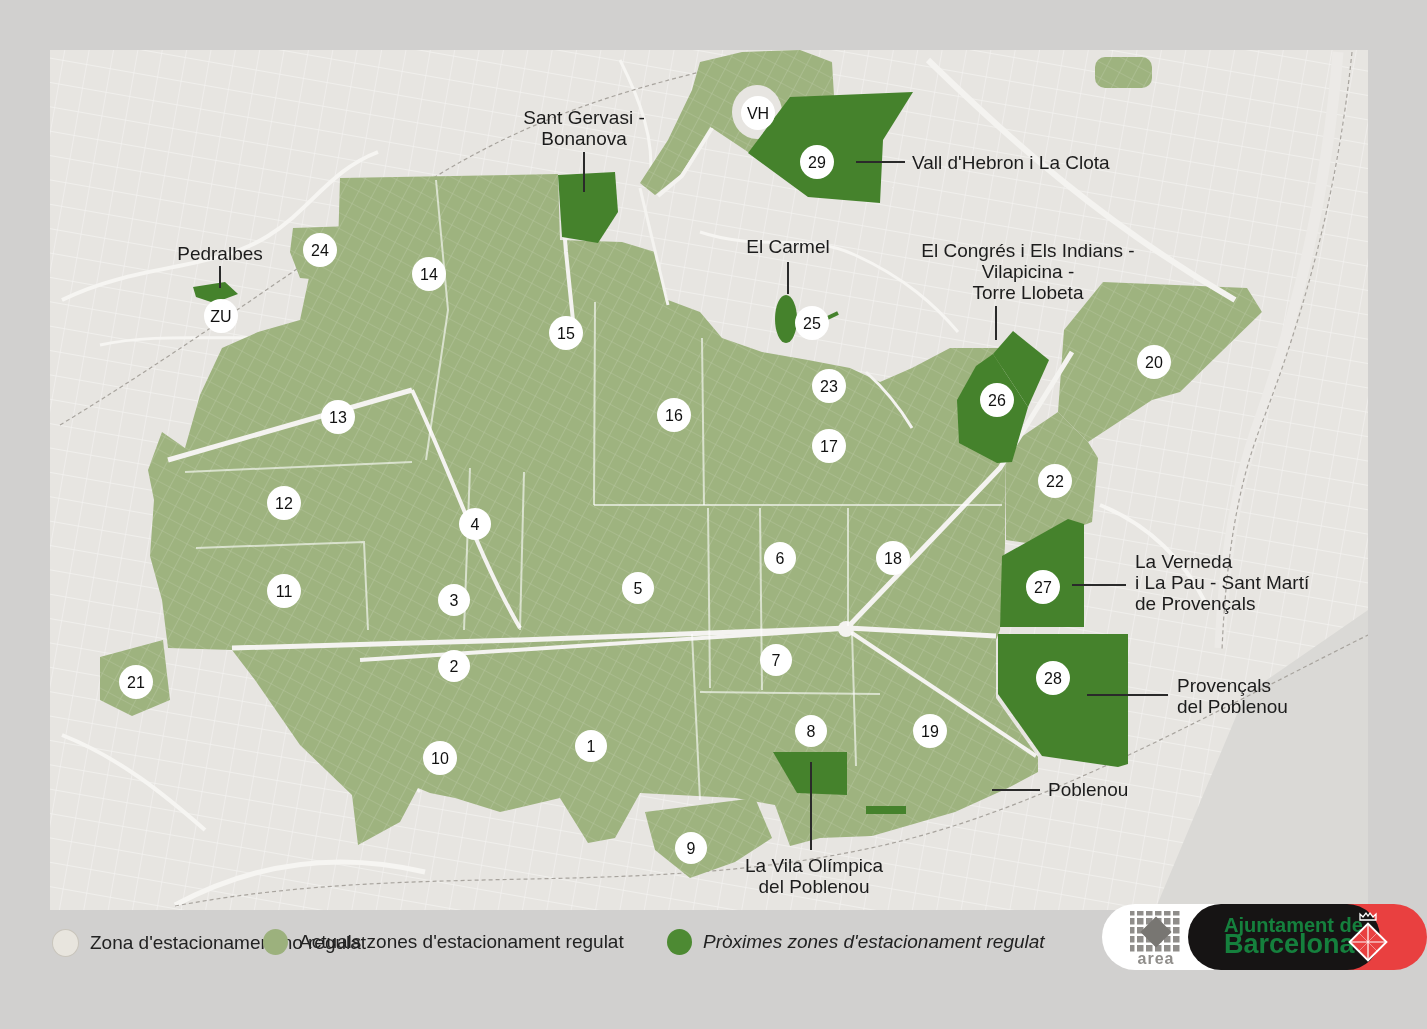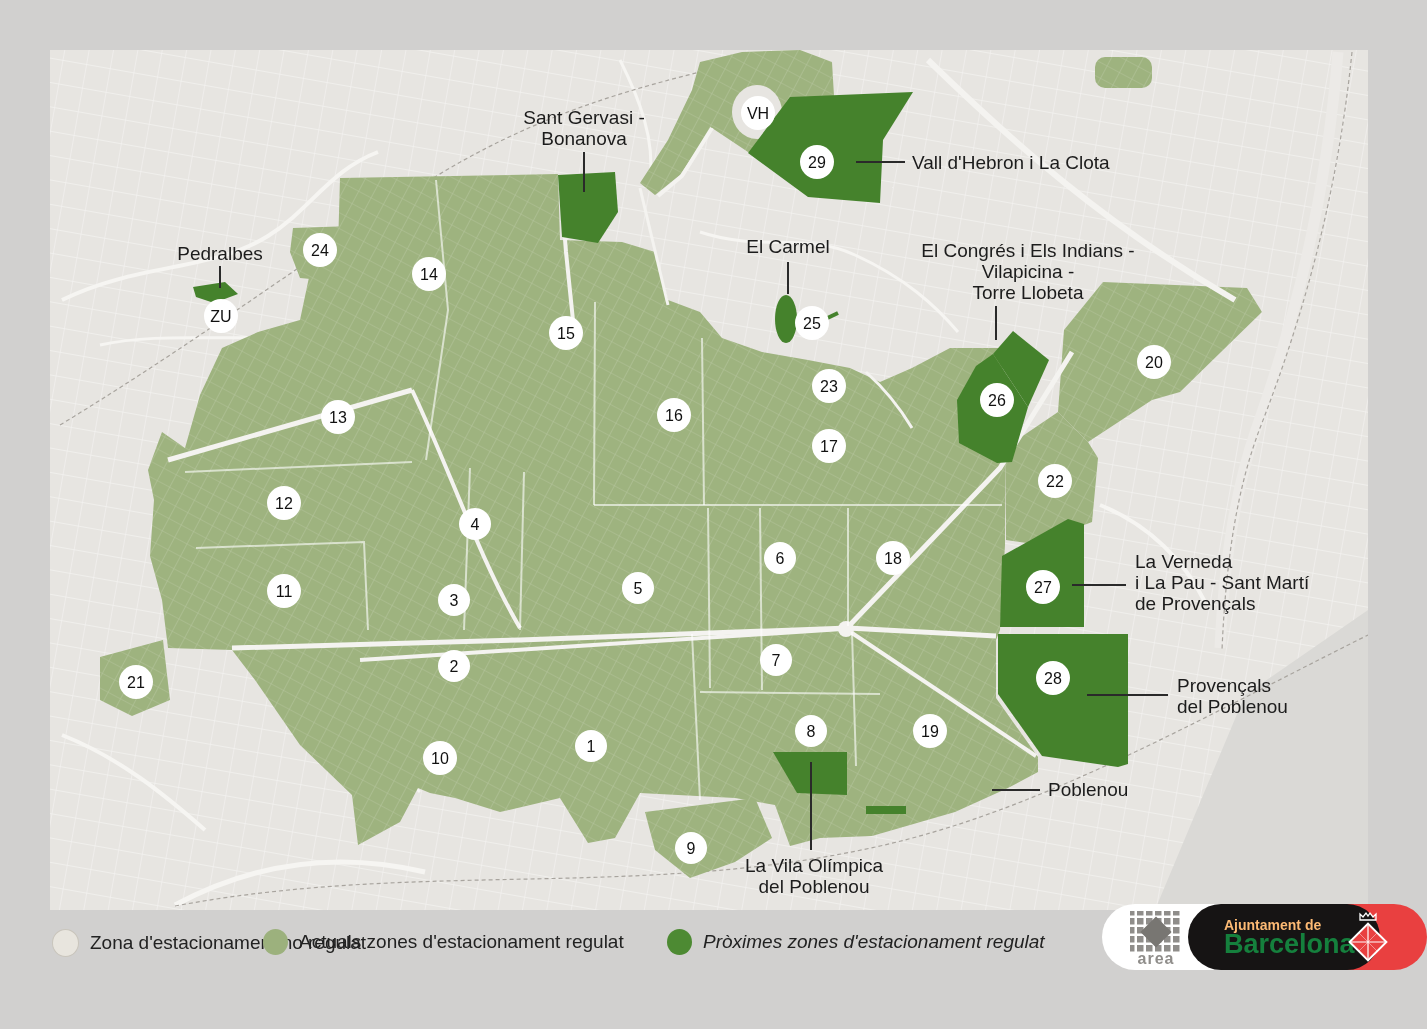--- a/index.html
+++ b/index.html
@@ -21,7 +21,7 @@
   #logobar .red-pill{position:absolute;right:0;top:0;width:110px;height:66px;background:#e94040;border-radius:0 33px 33px 0;}
   #logobar .black-pill{position:absolute;left:86px;top:0;width:192px;height:66px;background:#161414;
       border-radius:33px;display:flex;flex-direction:column;justify-content:center;padding-left:36px;box-sizing:border-box;}
-  #logobar .black-pill .l1{color:#fdba74;font-size:14px;font-weight:bold;line-height:15px;}
+  #logobar .black-pill .l1{color:#15803d;font-size:20px;font-weight:bold;line-height:15px;}
   #logobar .black-pill .l2{color:#15803d;font-size:27px;font-weight:bold;line-height:23px;}
   .area-logo{position:absolute;left:26px;top:5px;}
   .crest{position:absolute;left:243px;top:5px;}

